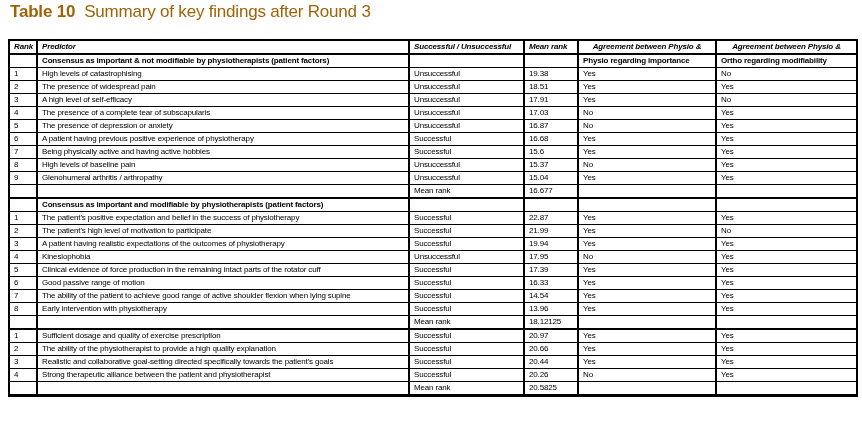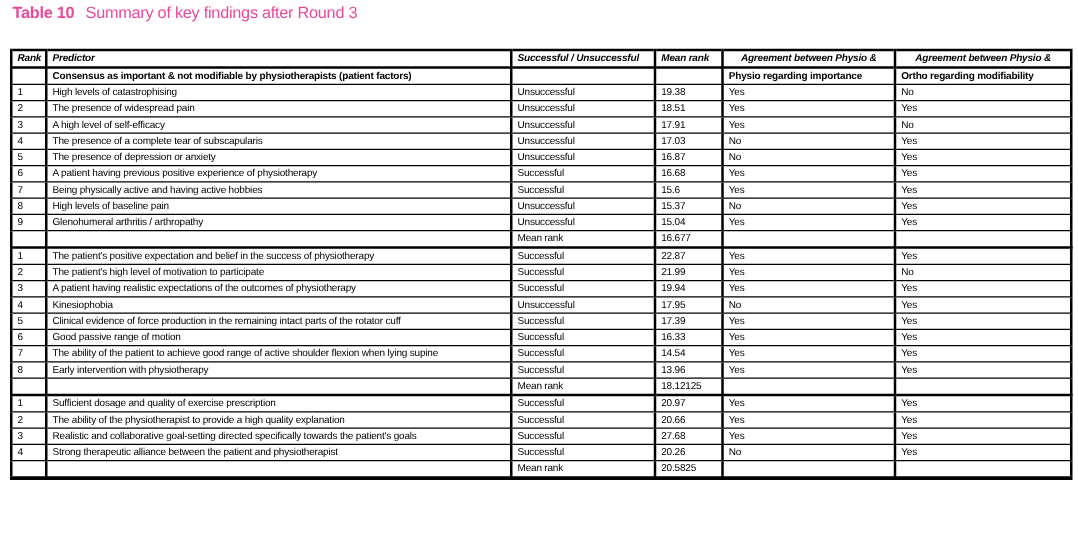--- a/index.html
+++ b/index.html
@@ -16,8 +16,8 @@
     position: absolute;
     left: 10px;
     top: 2px;
-    font-size: 13px;
-    color: #ec4899;
+    font-size: 17px;
+    color: #a16207;
     letter-spacing: -0.2px;
     white-space: nowrap;
   }

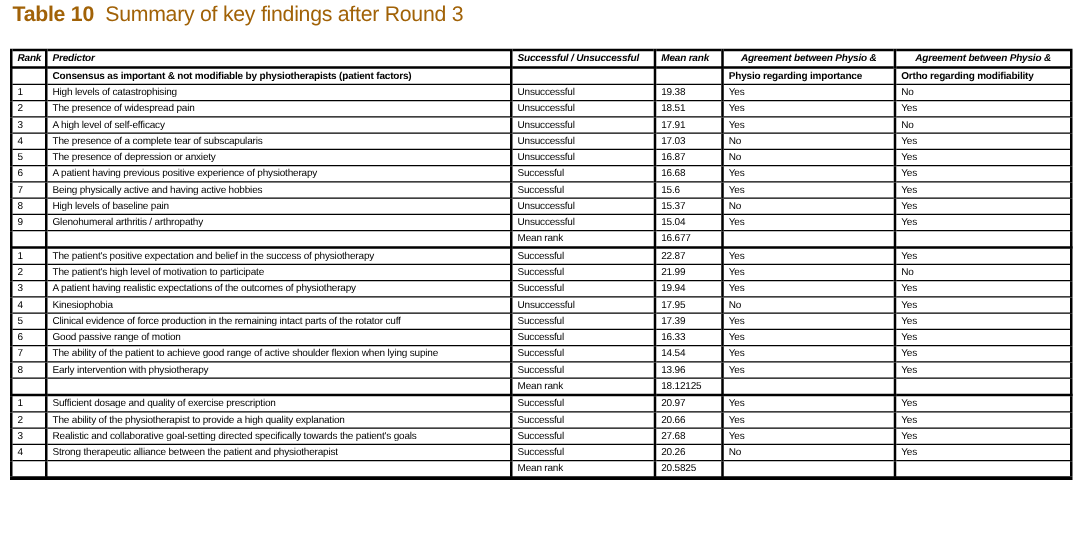--- a/index.html
+++ b/index.html
@@ -175,6 +175,14 @@
           <td></td>
           <td></td>
         </tr>
+        <tr class="section-row">
+          <td class="col-rank"></td>
+          <td class="section-title">Consensus as important and modifiable by physiotherapists (patient factors)</td>
+          <td></td>
+          <td class="col-mean"></td>
+          <td></td>
+          <td></td>
+        </tr>
         <tr>
           <td class="col-rank">1</td>
           <td>The patient's positive expectation and belief in the success of physiotherapy</td>

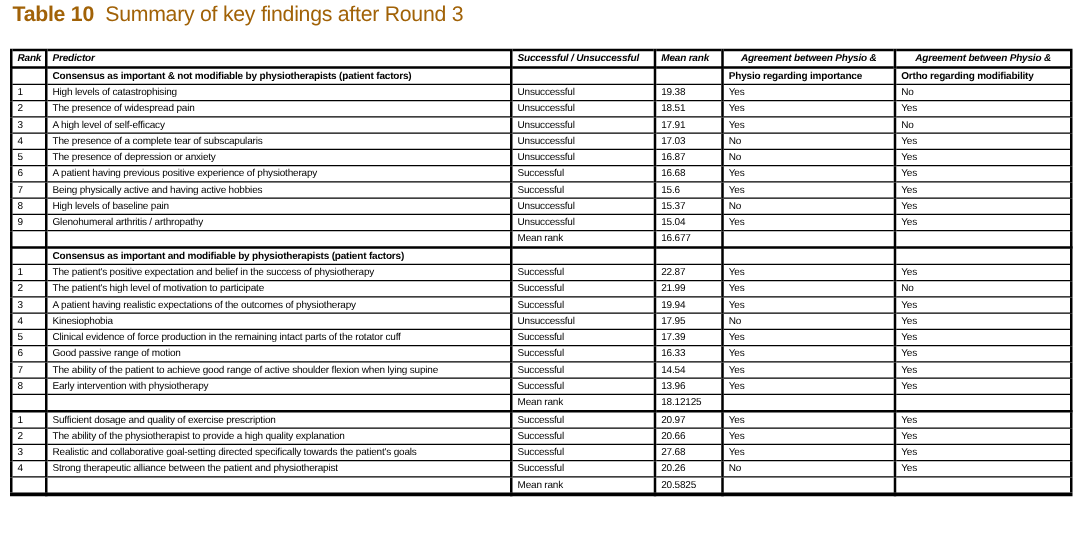--- a/index.html
+++ b/index.html
@@ -275,7 +275,7 @@
           <td class="col-rank">3</td>
           <td>Realistic and collaborative goal-setting directed specifically towards the patient's goals</td>
           <td>Successful</td>
-          <td class="col-mean">27.68</td>
+          <td class="col-mean">20.44</td>
           <td>Yes</td>
           <td>Yes</td>
         </tr>

